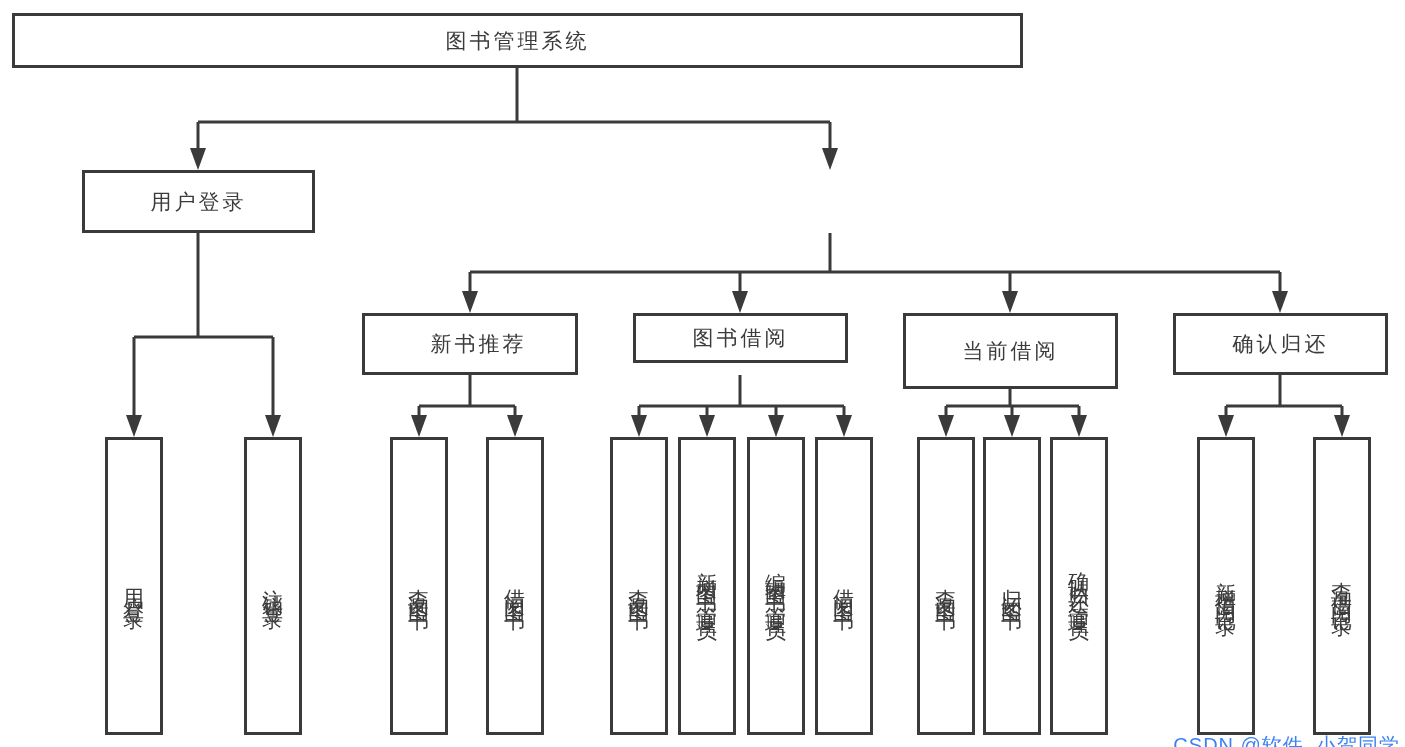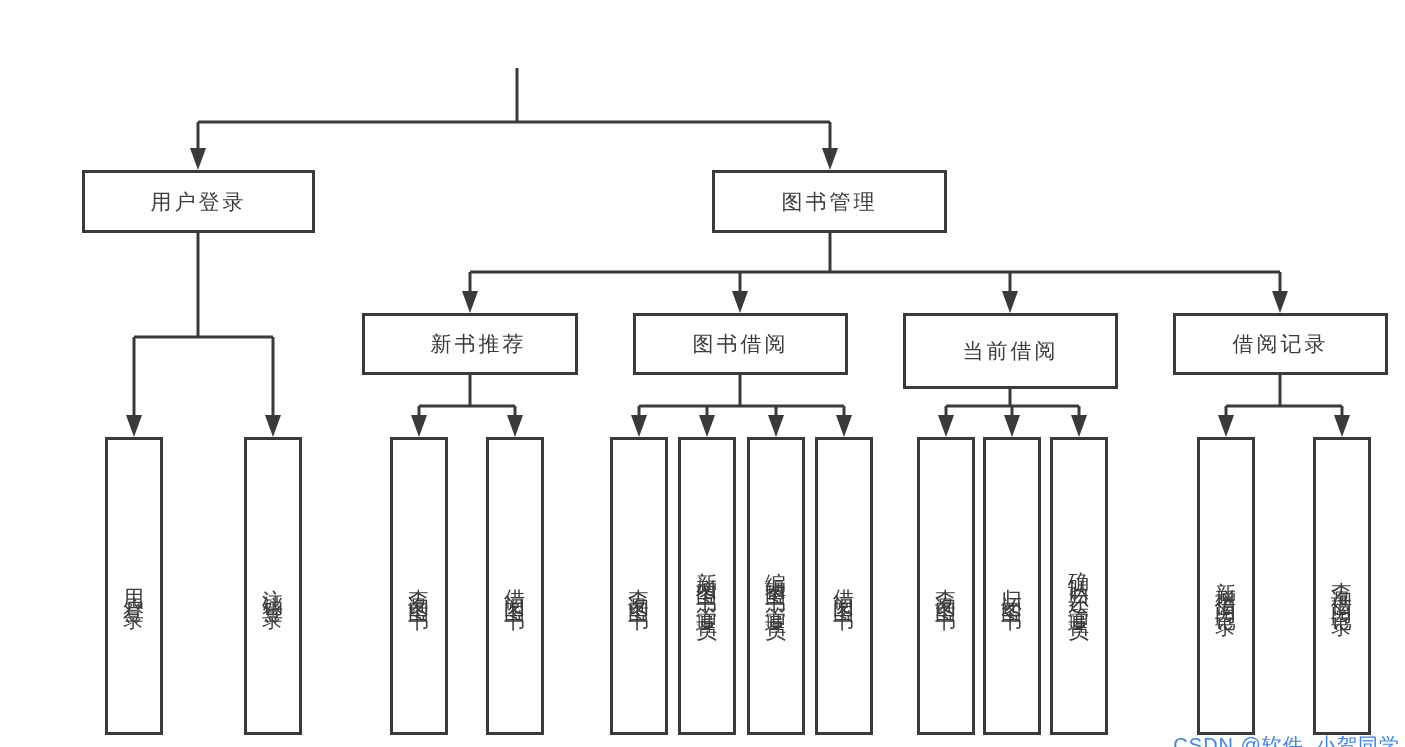--- a/index.html
+++ b/index.html
@@ -107,6 +107,7 @@
     </g>
   </svg>
 
+  <div class="box hbox" style="left:12px; top:13px; width:1011px; height:55px;">图书管理系统</div>
 
   <div class="box hbox" style="left:82px; top:170px; width:233px; height:63px;">用户登录</div>
   <div class="box hbox" style="left:712px; top:170px; width:235px; height:63px;">图书管理</div>

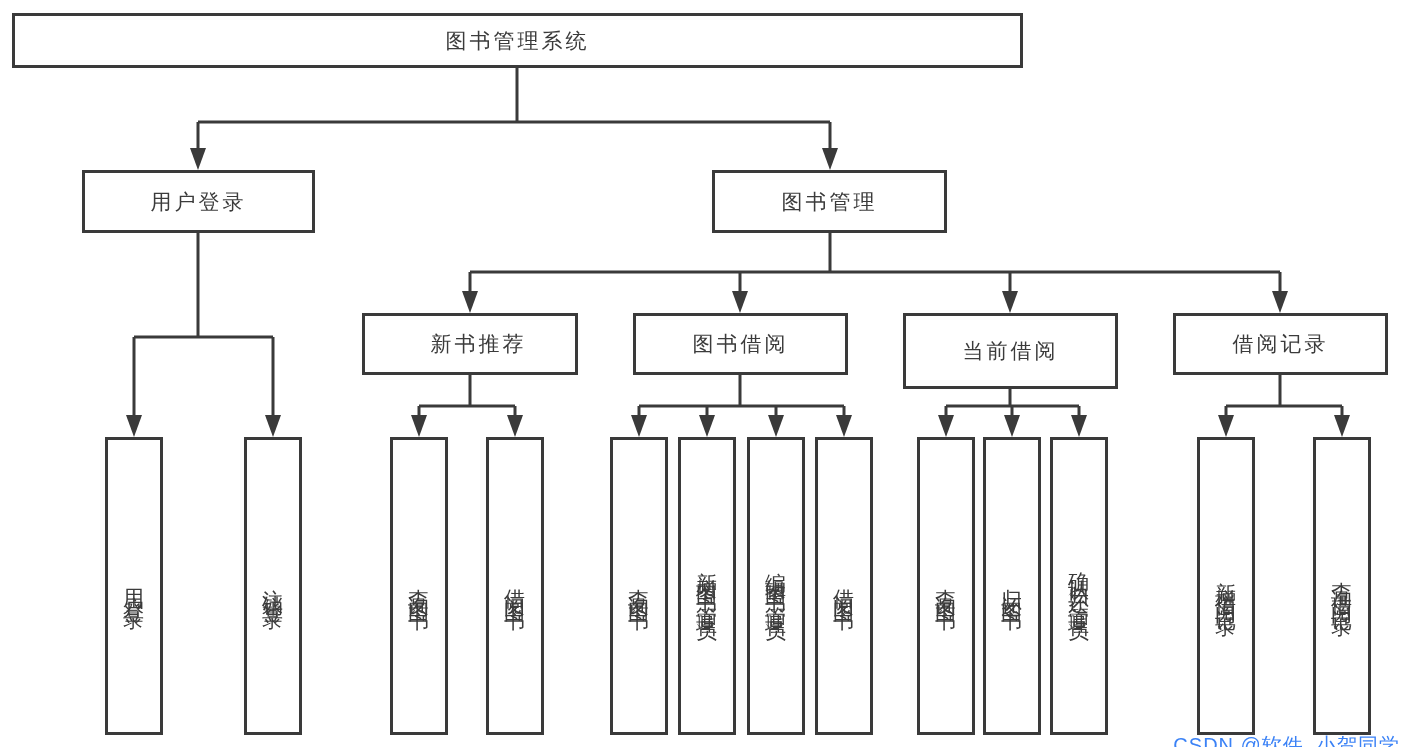--- a/index.html
+++ b/index.html
@@ -110,7 +110,6 @@
   <div class="box hbox" style="left:12px; top:13px; width:1011px; height:55px;">图书管理系统</div>
 
   <div class="box hbox" style="left:82px; top:170px; width:233px; height:63px;">用户登录</div>
-  <div class="box hbox" style="left:712px; top:170px; width:235px; height:63px;">图书管理</div>
 
   <div class="box hbox" style="left:362px; top:313px; width:216px; height:62px;padding-left:17px;">新书推荐</div>
   <div class="box hbox" style="left:633px; top:313px; width:215px; height:62px;">图书借阅</div>

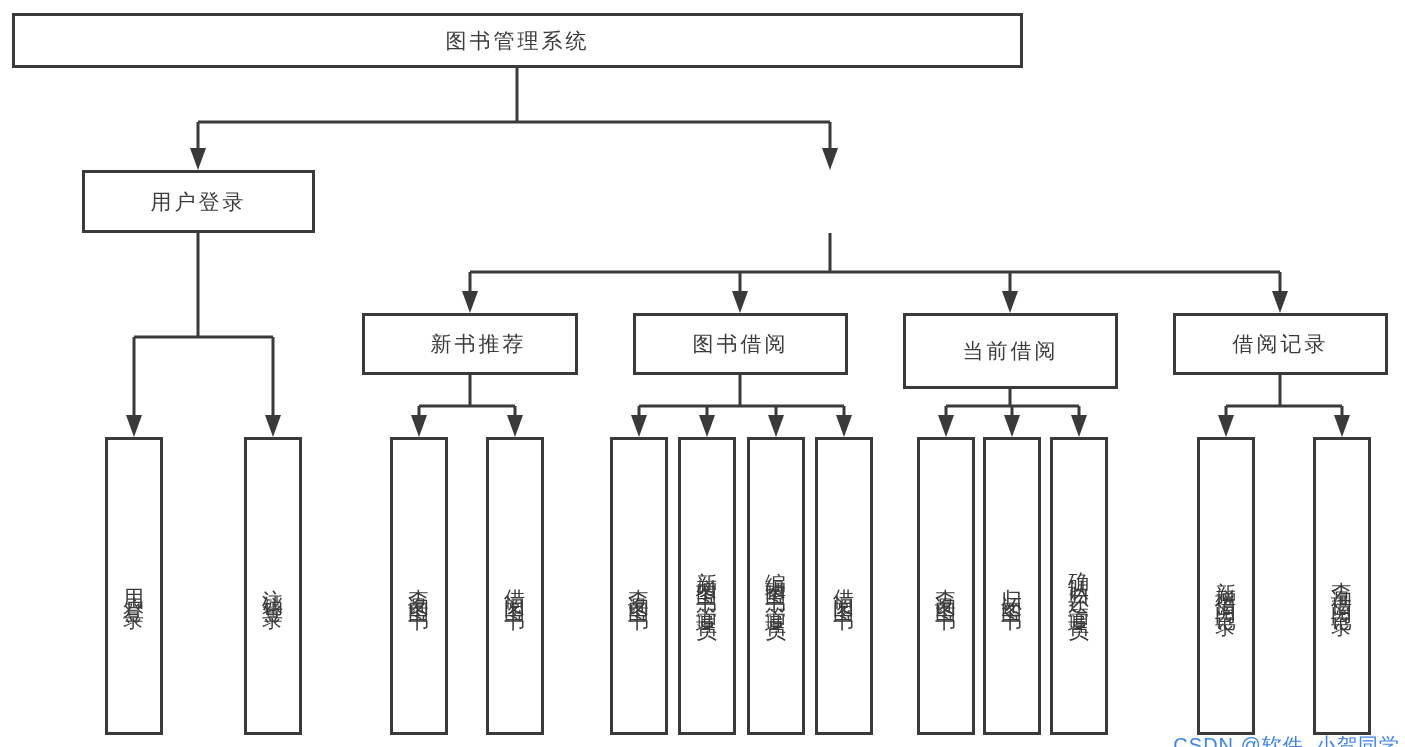--- a/index.html
+++ b/index.html
@@ -112,7 +112,7 @@
   <div class="box hbox" style="left:82px; top:170px; width:233px; height:63px;">用户登录</div>
 
   <div class="box hbox" style="left:362px; top:313px; width:216px; height:62px;padding-left:17px;">新书推荐</div>
-  <div class="box hbox" style="left:633px; top:313px; width:215px; height:62px;">图书借阅</div>
+  <div class="box hbox" style="left:633px; top:313px; width:215px; height:50px;">图书借阅</div>
   <div class="box hbox" style="left:903px; top:313px; width:215px; height:76px;">当前借阅</div>
   <div class="box hbox" style="left:1173px; top:313px; width:215px; height:62px;">借阅记录</div>
 

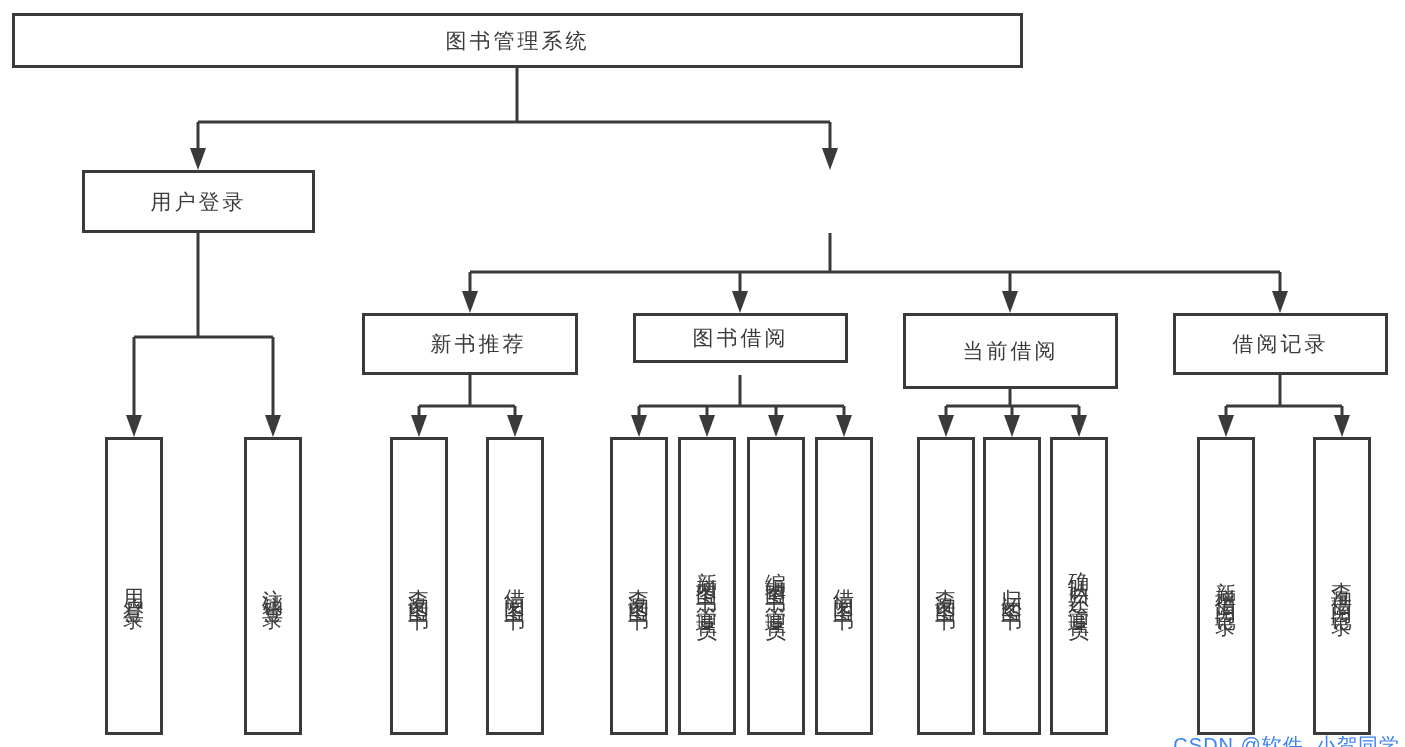--- a/index.html
+++ b/index.html
@@ -114,7 +114,7 @@
   <div class="box hbox" style="left:362px; top:313px; width:216px; height:62px;padding-left:17px;">新书推荐</div>
   <div class="box hbox" style="left:633px; top:313px; width:215px; height:50px;">图书借阅</div>
   <div class="box hbox" style="left:903px; top:313px; width:215px; height:76px;">当前借阅</div>
-  <div class="box hbox" style="left:1173px; top:313px; width:215px; height:62px;">借阅记录</div>
+  <div class="box hbox" style="left:1173px; top:313px; width:215px; height:62px;">确认归还</div>
 
   <div class="box vbox" style="left:105px; top:437px; width:58px; height:298px;">用户登录</div>
   <div class="box vbox" style="left:244px; top:437px; width:58px; height:298px;">注销登录</div>

